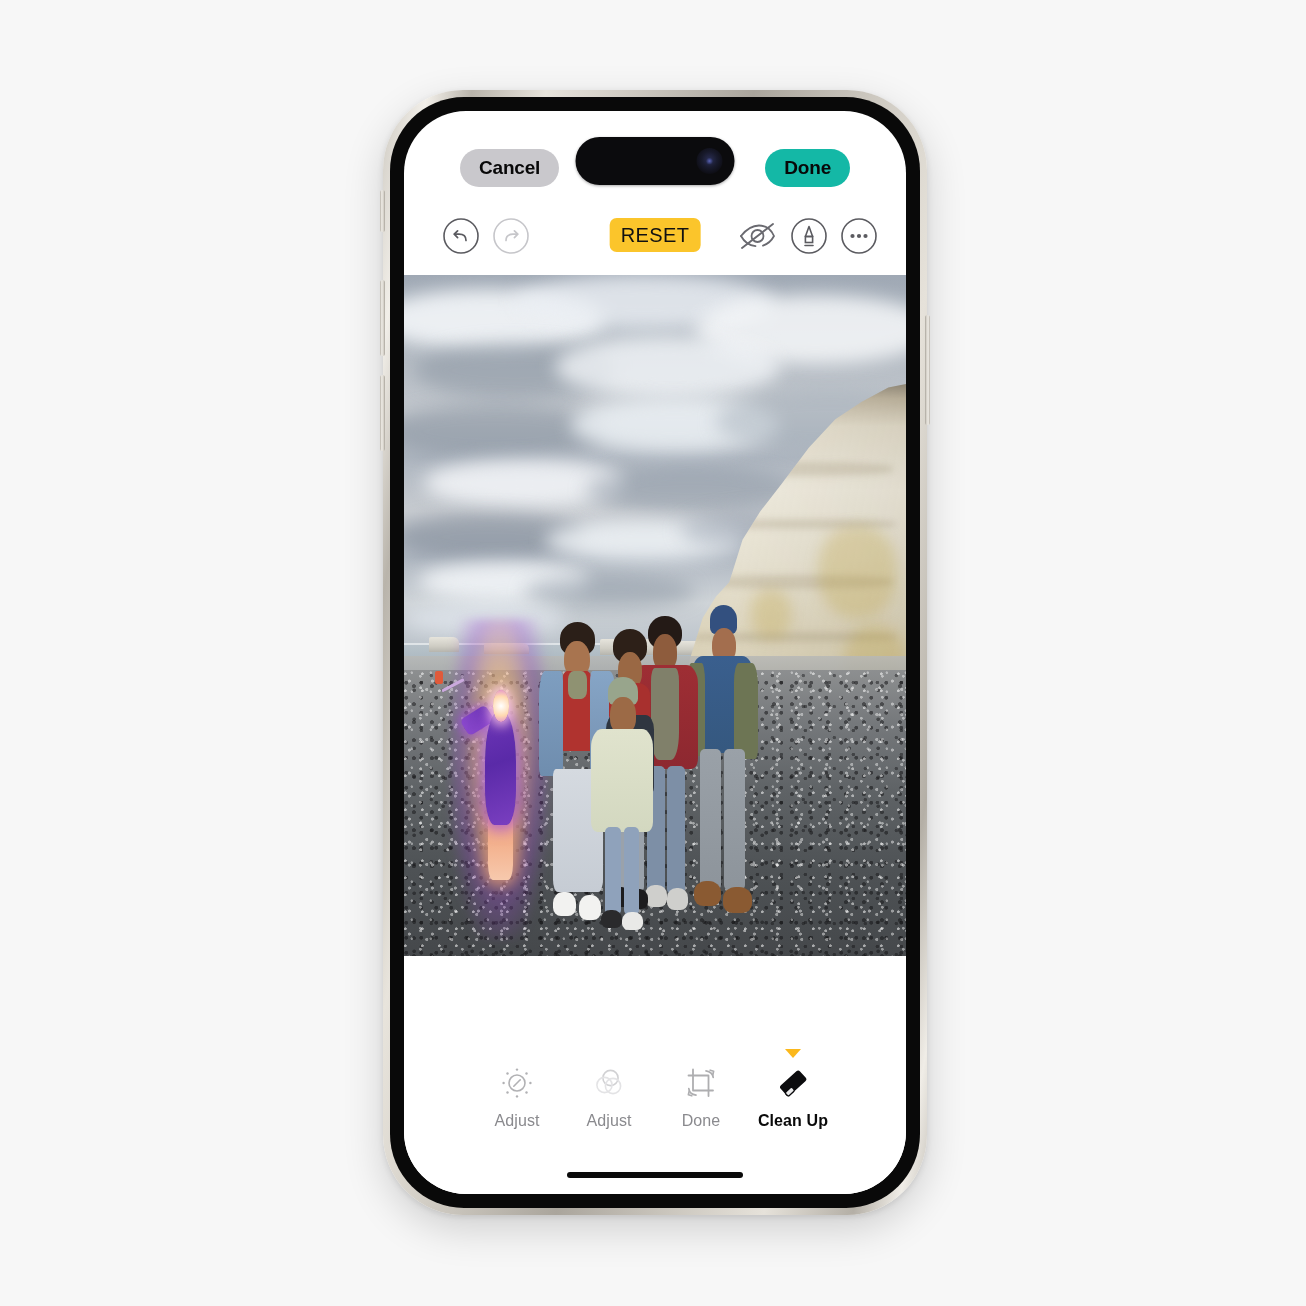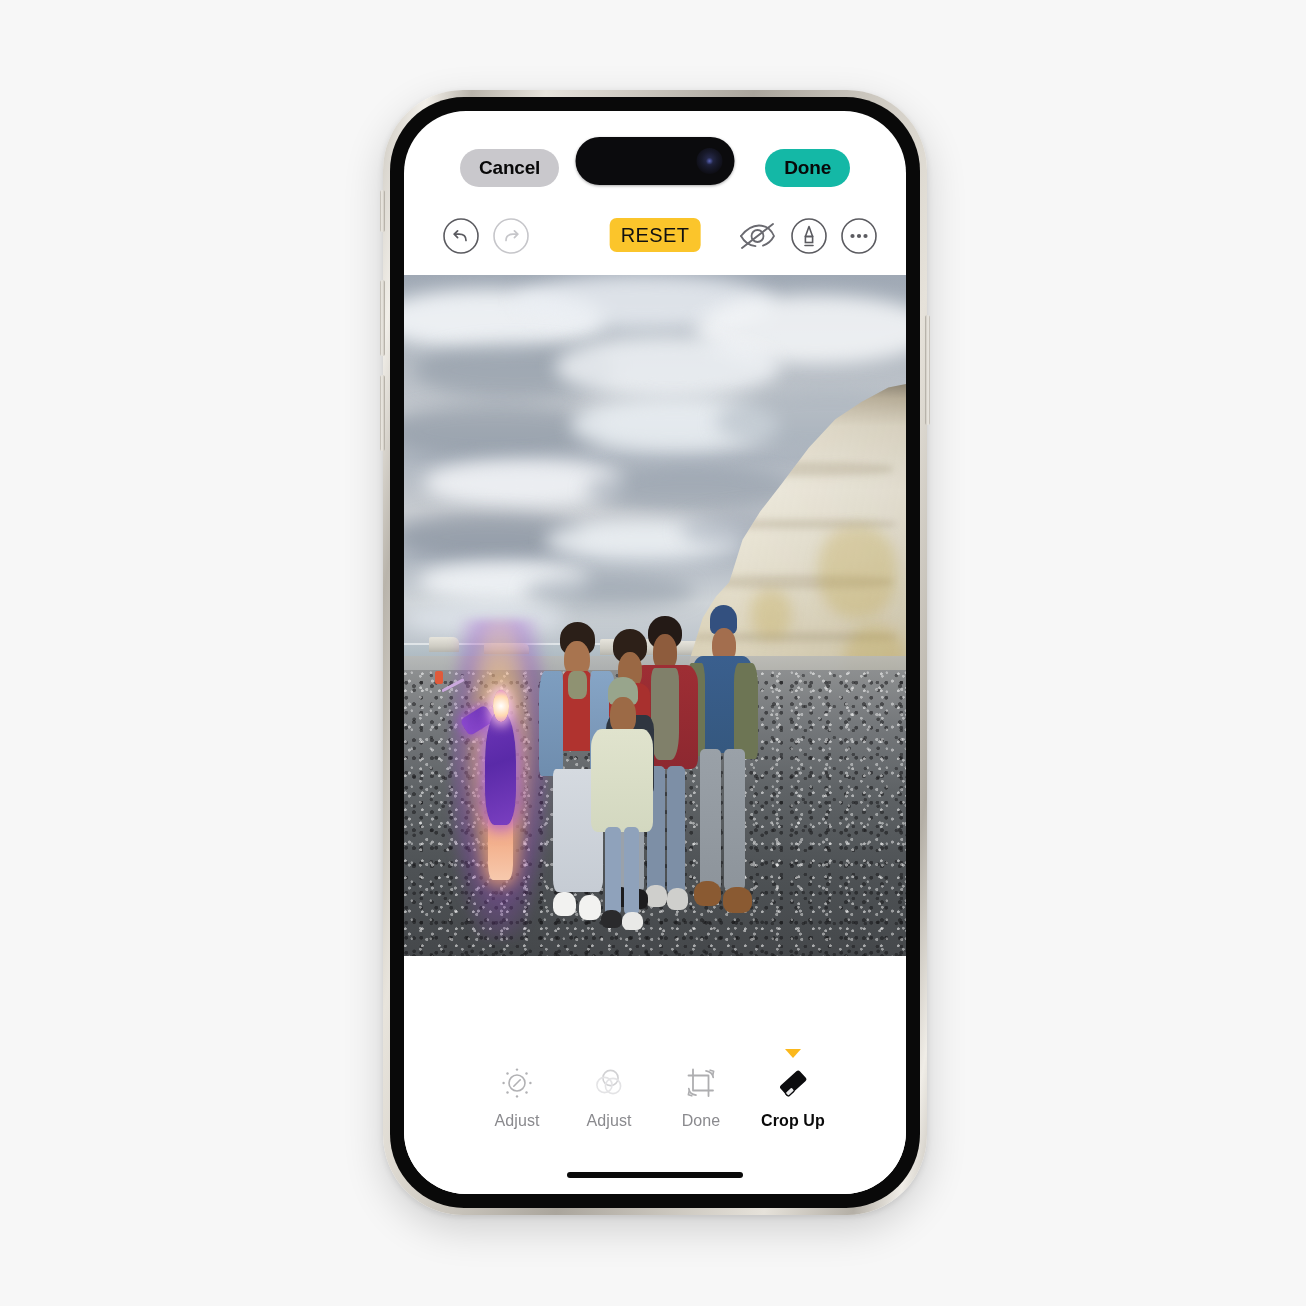--- a/index.html
+++ b/index.html
@@ -628,7 +628,7 @@
                   </g>
                 </svg>
               </div>
-              <div class="tlabel">Crop Up</div>
+              <div class="tlabel">Clean Up</div>
             </div>
 
           </div>

